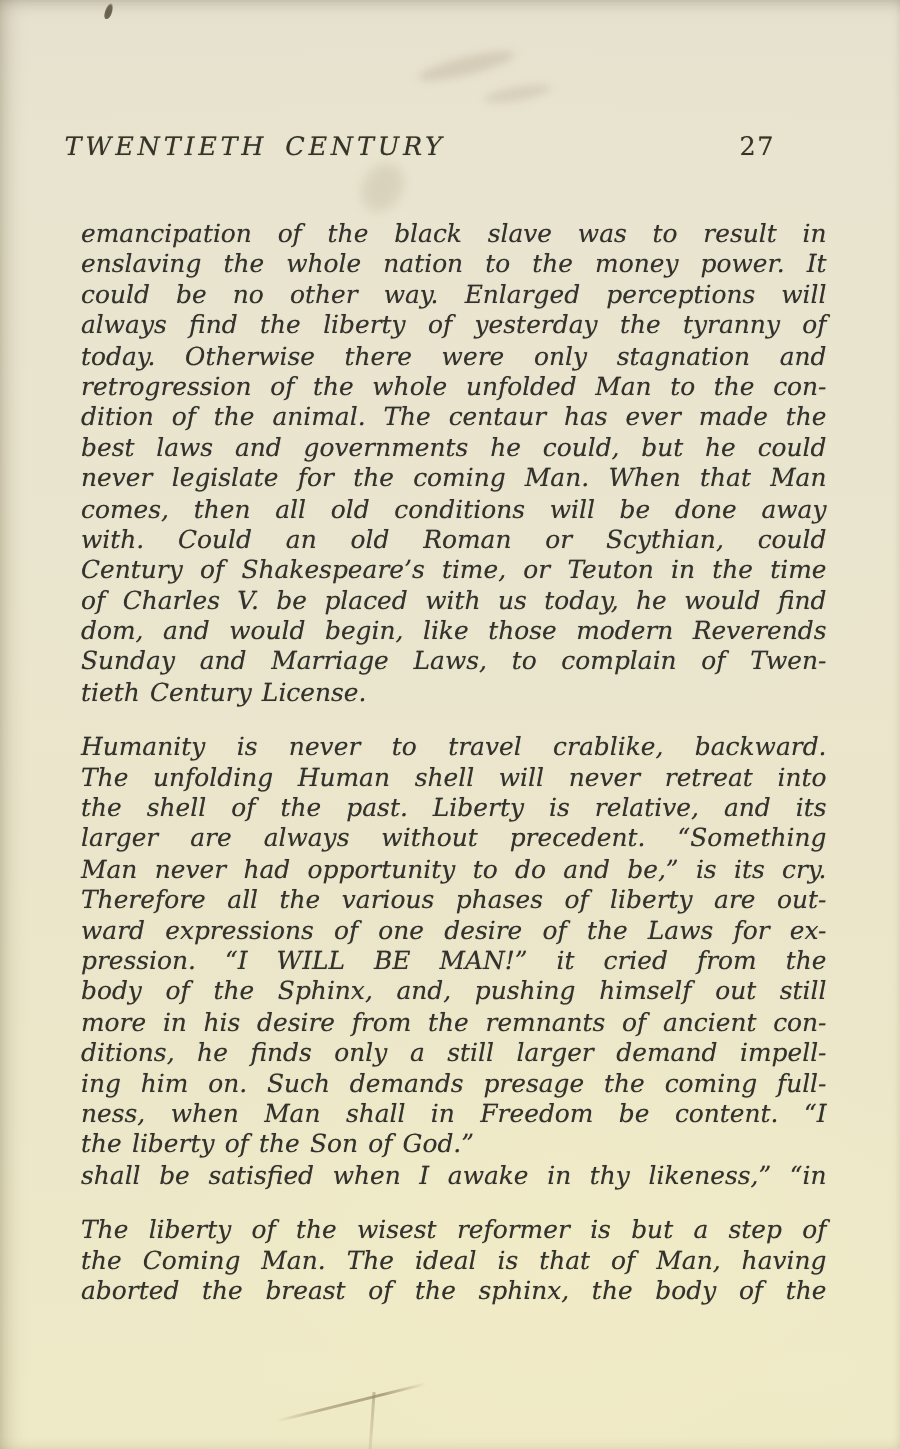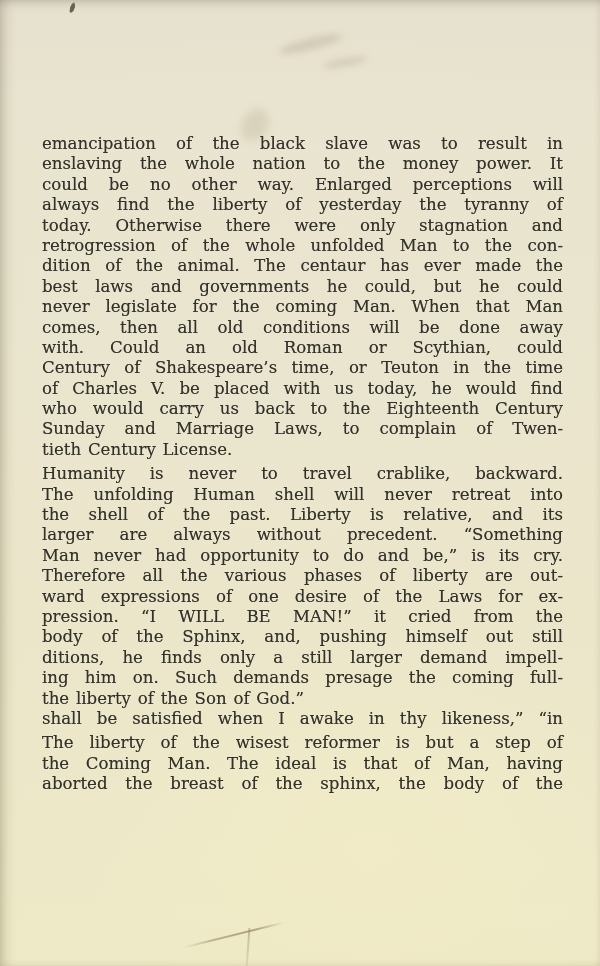--- a/index.html
+++ b/index.html
@@ -116,6 +116,10 @@
   <div class="artifact scratch-diag"></div>
   <div class="artifact scratch-vert"></div>
 
+  <div class="running-header">
+    <span class="running-title">TWENTIETH CENTURY</span>
+    <span class="page-number">27</span>
+  </div>
 
   <div class="body-text" id="body-text">
       <div class="para">

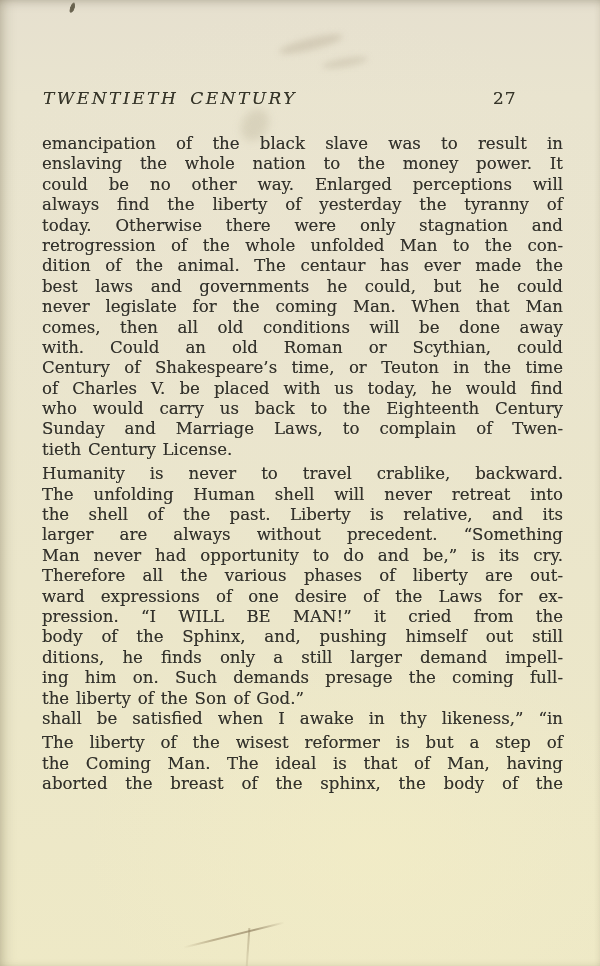--- a/index.html
+++ b/index.html
@@ -50,7 +50,7 @@
     left: 38px;
     width: 529px;
   }
-  .para { margin: 4px; }
+  .para { margin: 16px; font-style: italic; }
   .line {
     font-size: 16.6px;
     line-height: 20.4px;

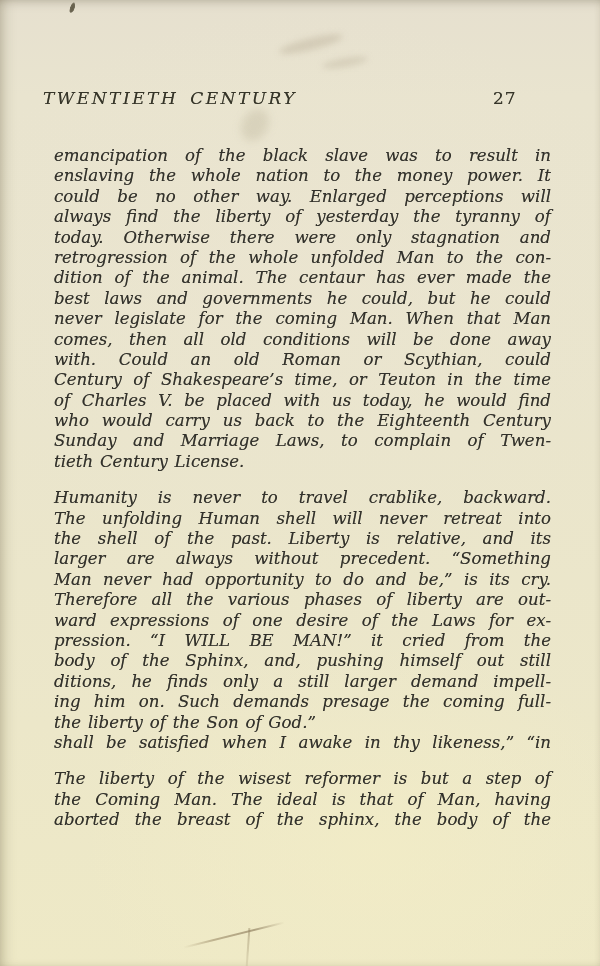--- a/index.html
+++ b/index.html
@@ -136,6 +136,7 @@
         <div class="line">with. Could an old Roman or Scythian, could</div>
         <div class="line">Century of Shakespeare’s time, or Teuton in the time</div>
         <div class="line">of Charles V. be placed with us today, he would find</div>
+        <div class="line">dom, and would begin, like those modern Reverends</div>
         <div class="line">who would carry us back to the Eighteenth Century</div>
         <div class="line">Sunday and Marriage Laws, to complain of Twen-</div>
         <div class="line flush">tieth Century License.</div>

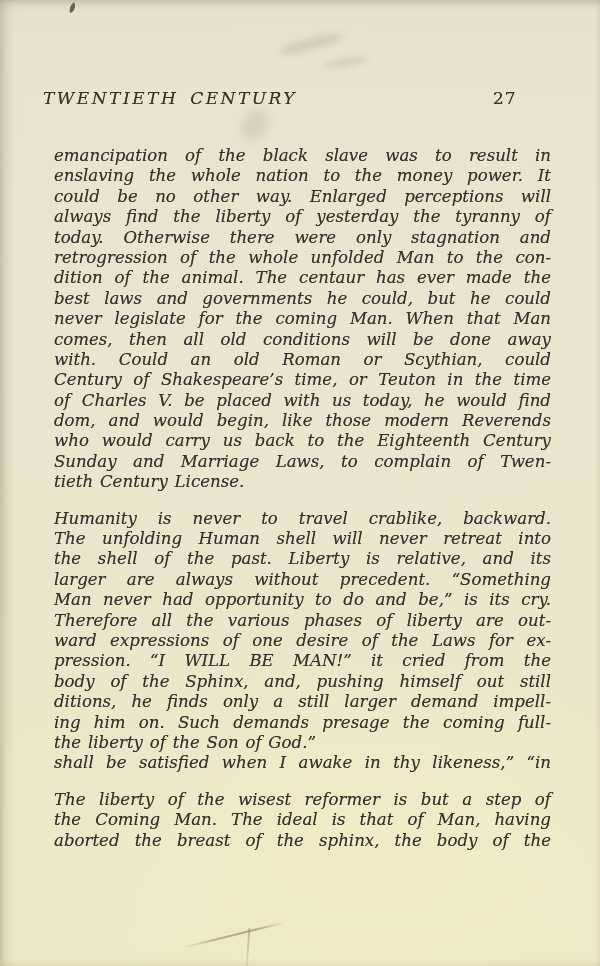--- a/index.html
+++ b/index.html
@@ -137,7 +137,6 @@
         <div class="line">Century of Shakespeare’s time, or Teuton in the time</div>
         <div class="line">of Charles V. be placed with us today, he would find</div>
         <div class="line">dom, and would begin, like those modern Reverends</div>
-        <div class="line">who would carry us back to the Eighteenth Century</div>
         <div class="line">Sunday and Marriage Laws, to complain of Twen-</div>
         <div class="line flush">tieth Century License.</div>
       </div>

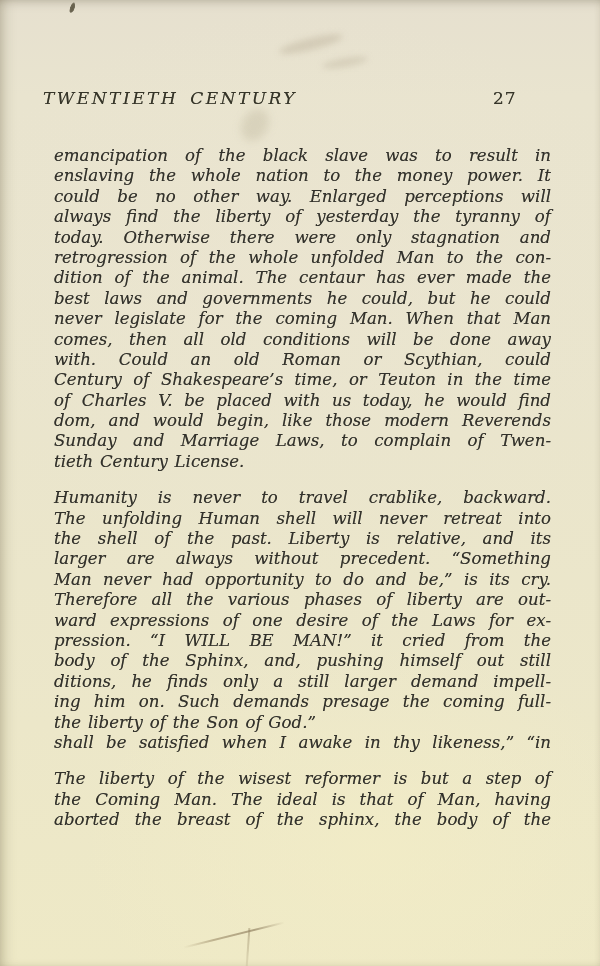--- a/index.html
+++ b/index.html
@@ -150,6 +150,7 @@
         <div class="line">ward expressions of one desire of the Laws for ex-</div>
         <div class="line">pression. “I WILL BE MAN!” it cried from the</div>
         <div class="line">body of the Sphinx, and, pushing himself out still</div>
+        <div class="line">more in his desire from the remnants of ancient con-</div>
         <div class="line">ditions, he finds only a still larger demand impell-</div>
         <div class="line">ing him on. Such demands presage the coming full-</div>
         <div class="line flush">the liberty of the Son of God.”</div>

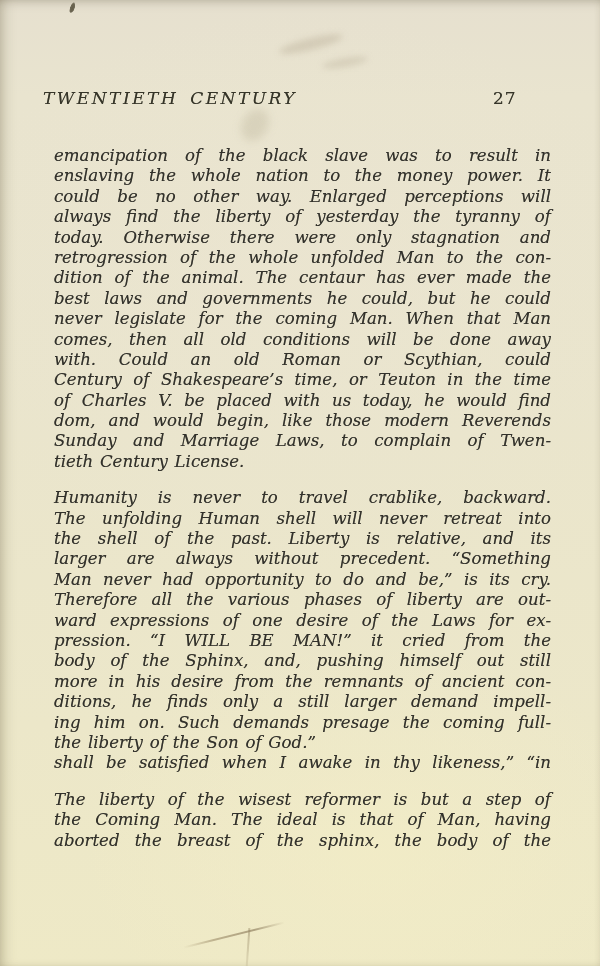--- a/index.html
+++ b/index.html
@@ -153,6 +153,7 @@
         <div class="line">more in his desire from the remnants of ancient con-</div>
         <div class="line">ditions, he finds only a still larger demand impell-</div>
         <div class="line">ing him on. Such demands presage the coming full-</div>
+        <div class="line">ness, when Man shall in Freedom be content. “I</div>
         <div class="line flush">the liberty of the Son of God.”</div>
         <div class="line">shall be satisfied when I awake in thy likeness,” “in</div>
       </div>

